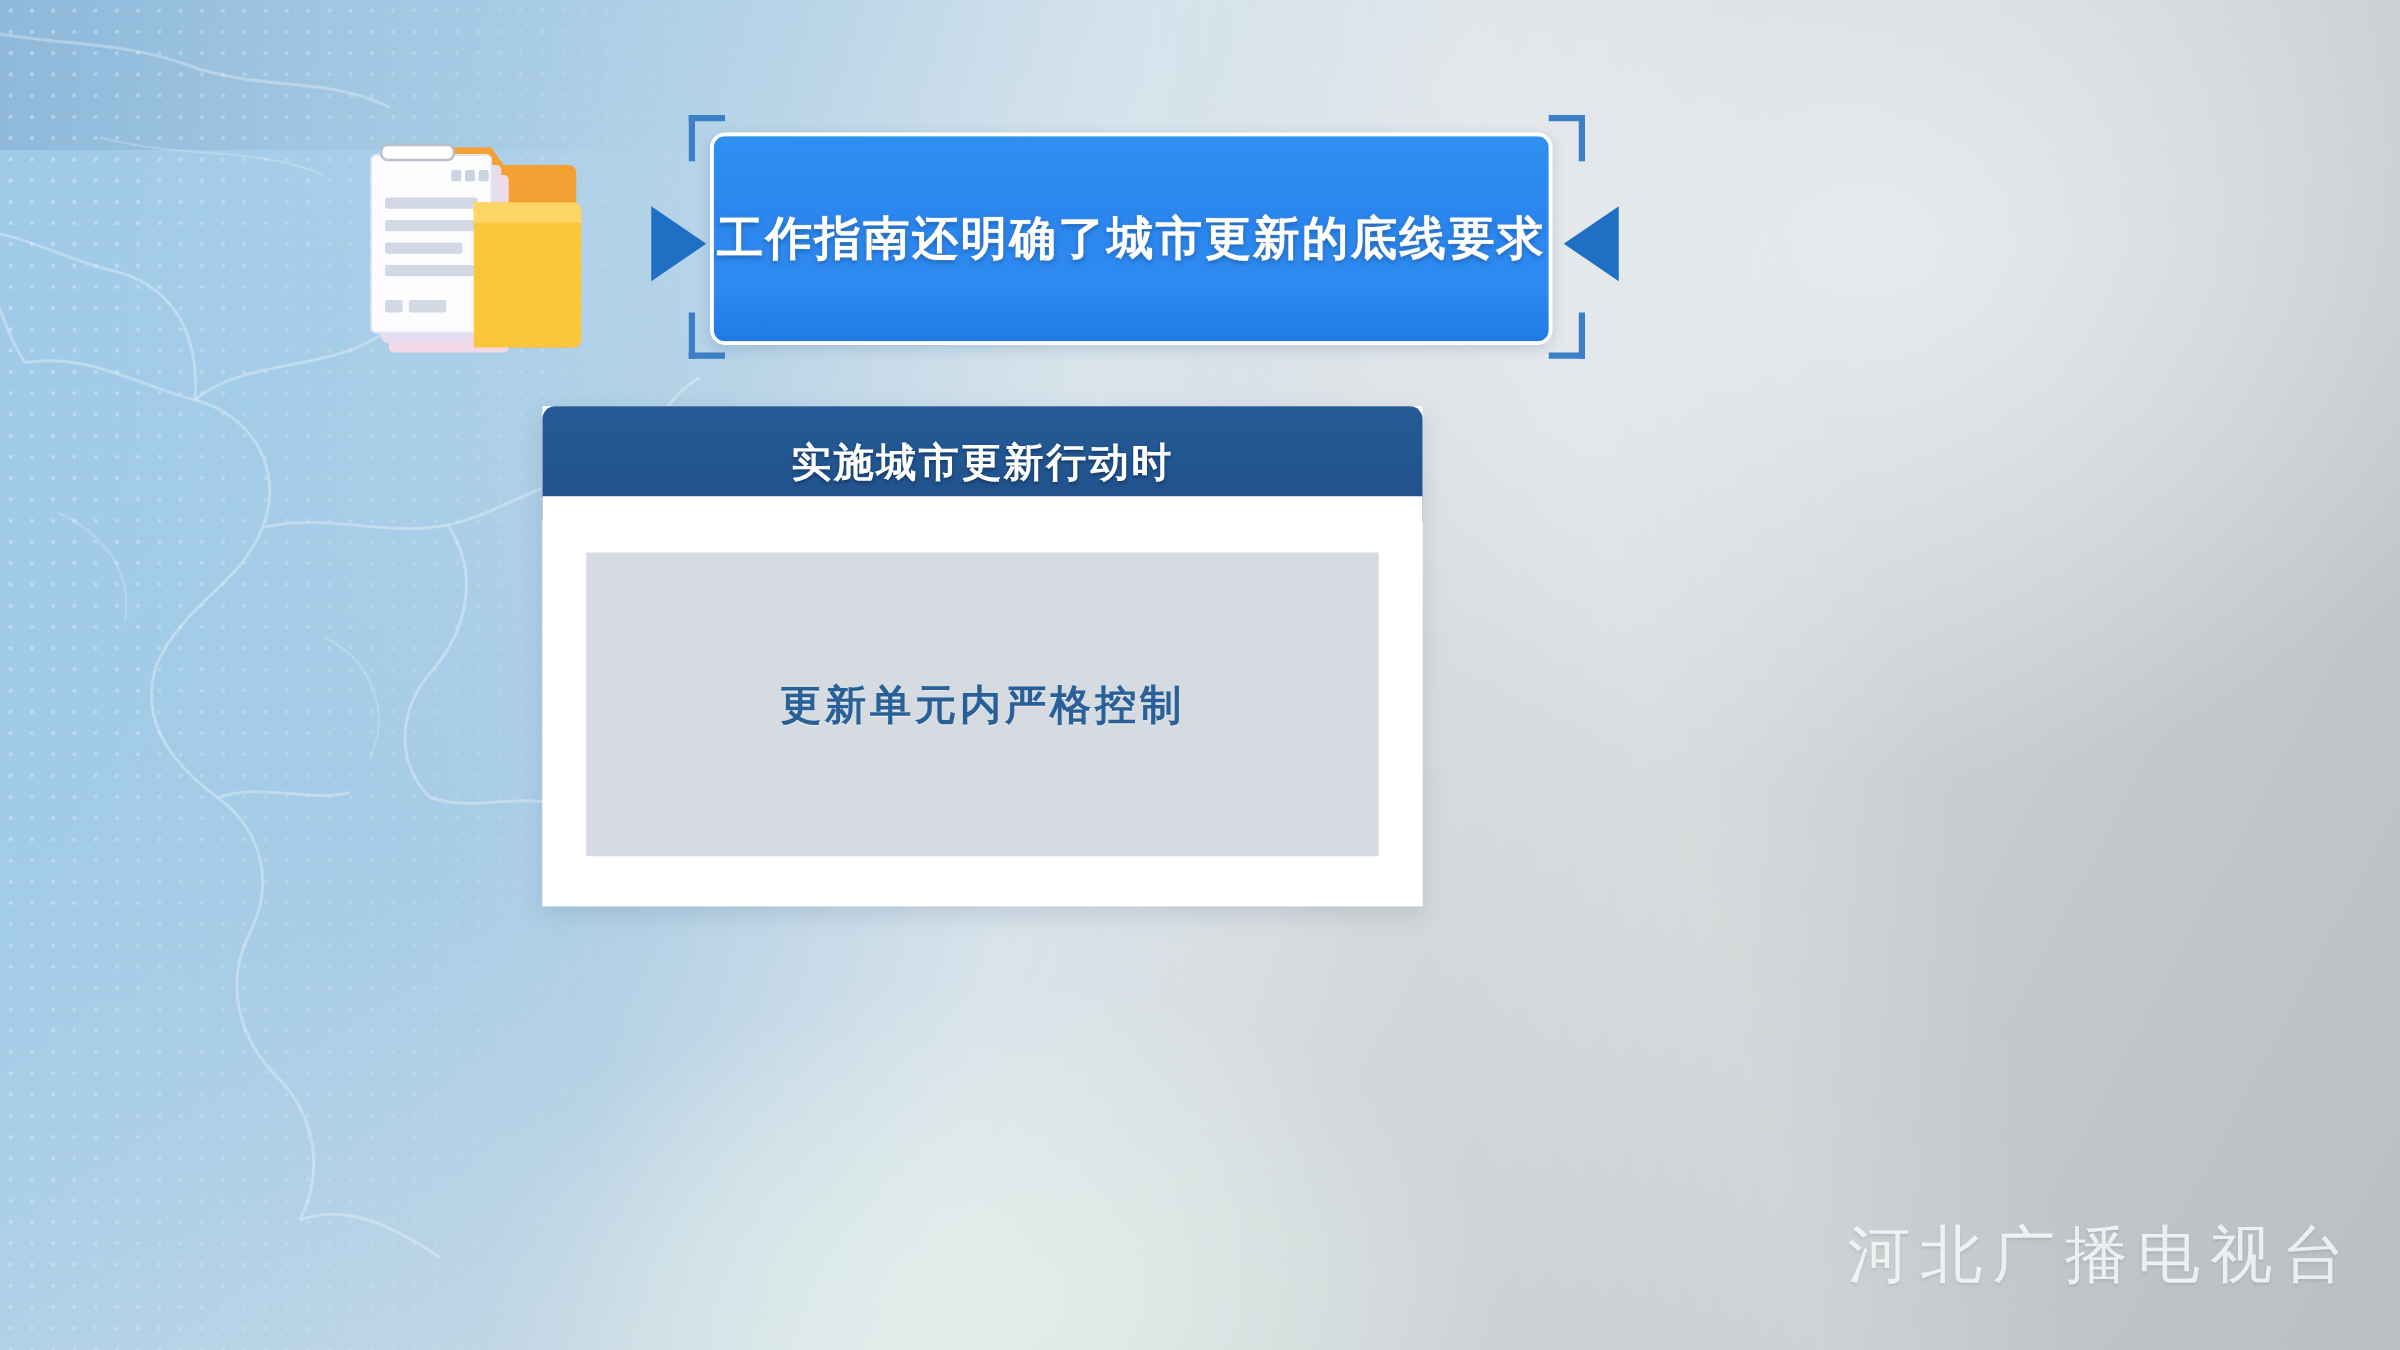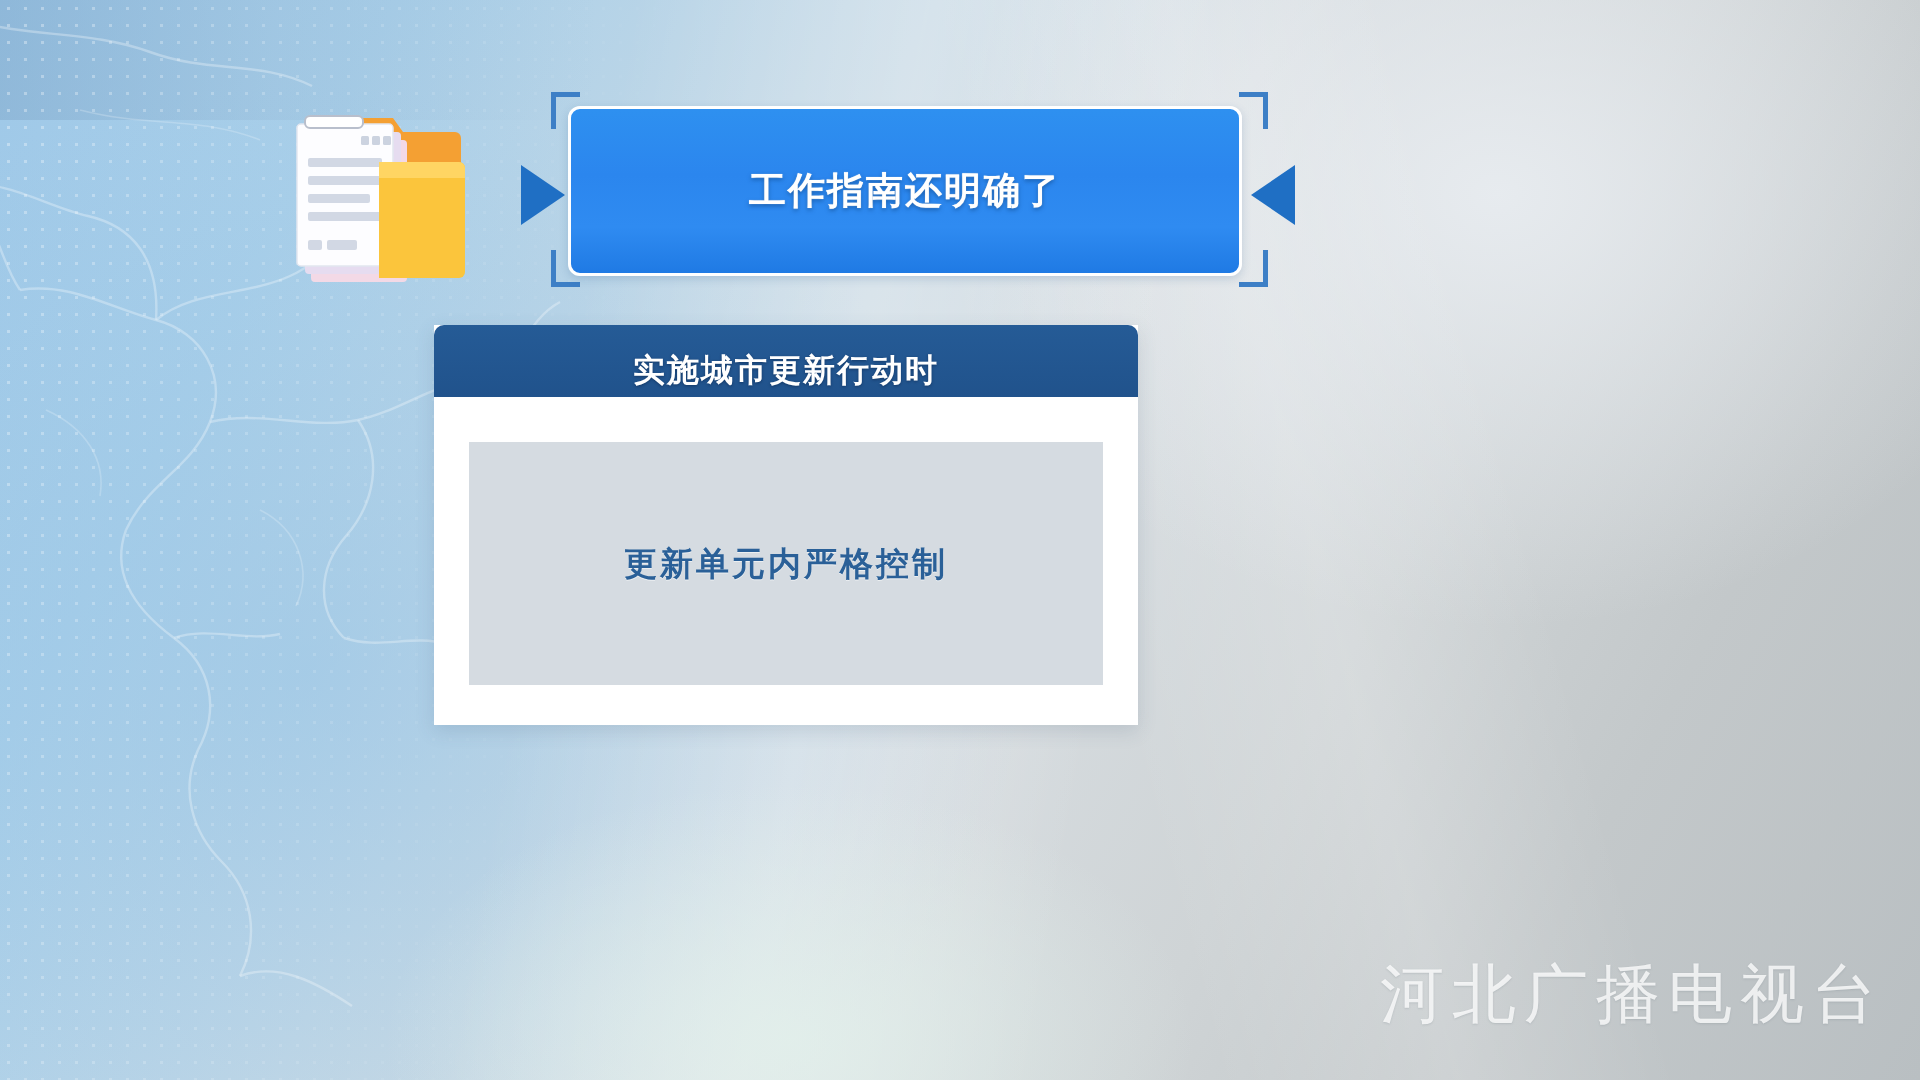--- a/index.html
+++ b/index.html
@@ -195,6 +195,7 @@
 
   <div class="banner">
     <div class="banner-line">工作指南还明确了</div>
+    <div class="banner-line">城市更新的底线要求</div>
   </div>
 
   <div class="card"></div>

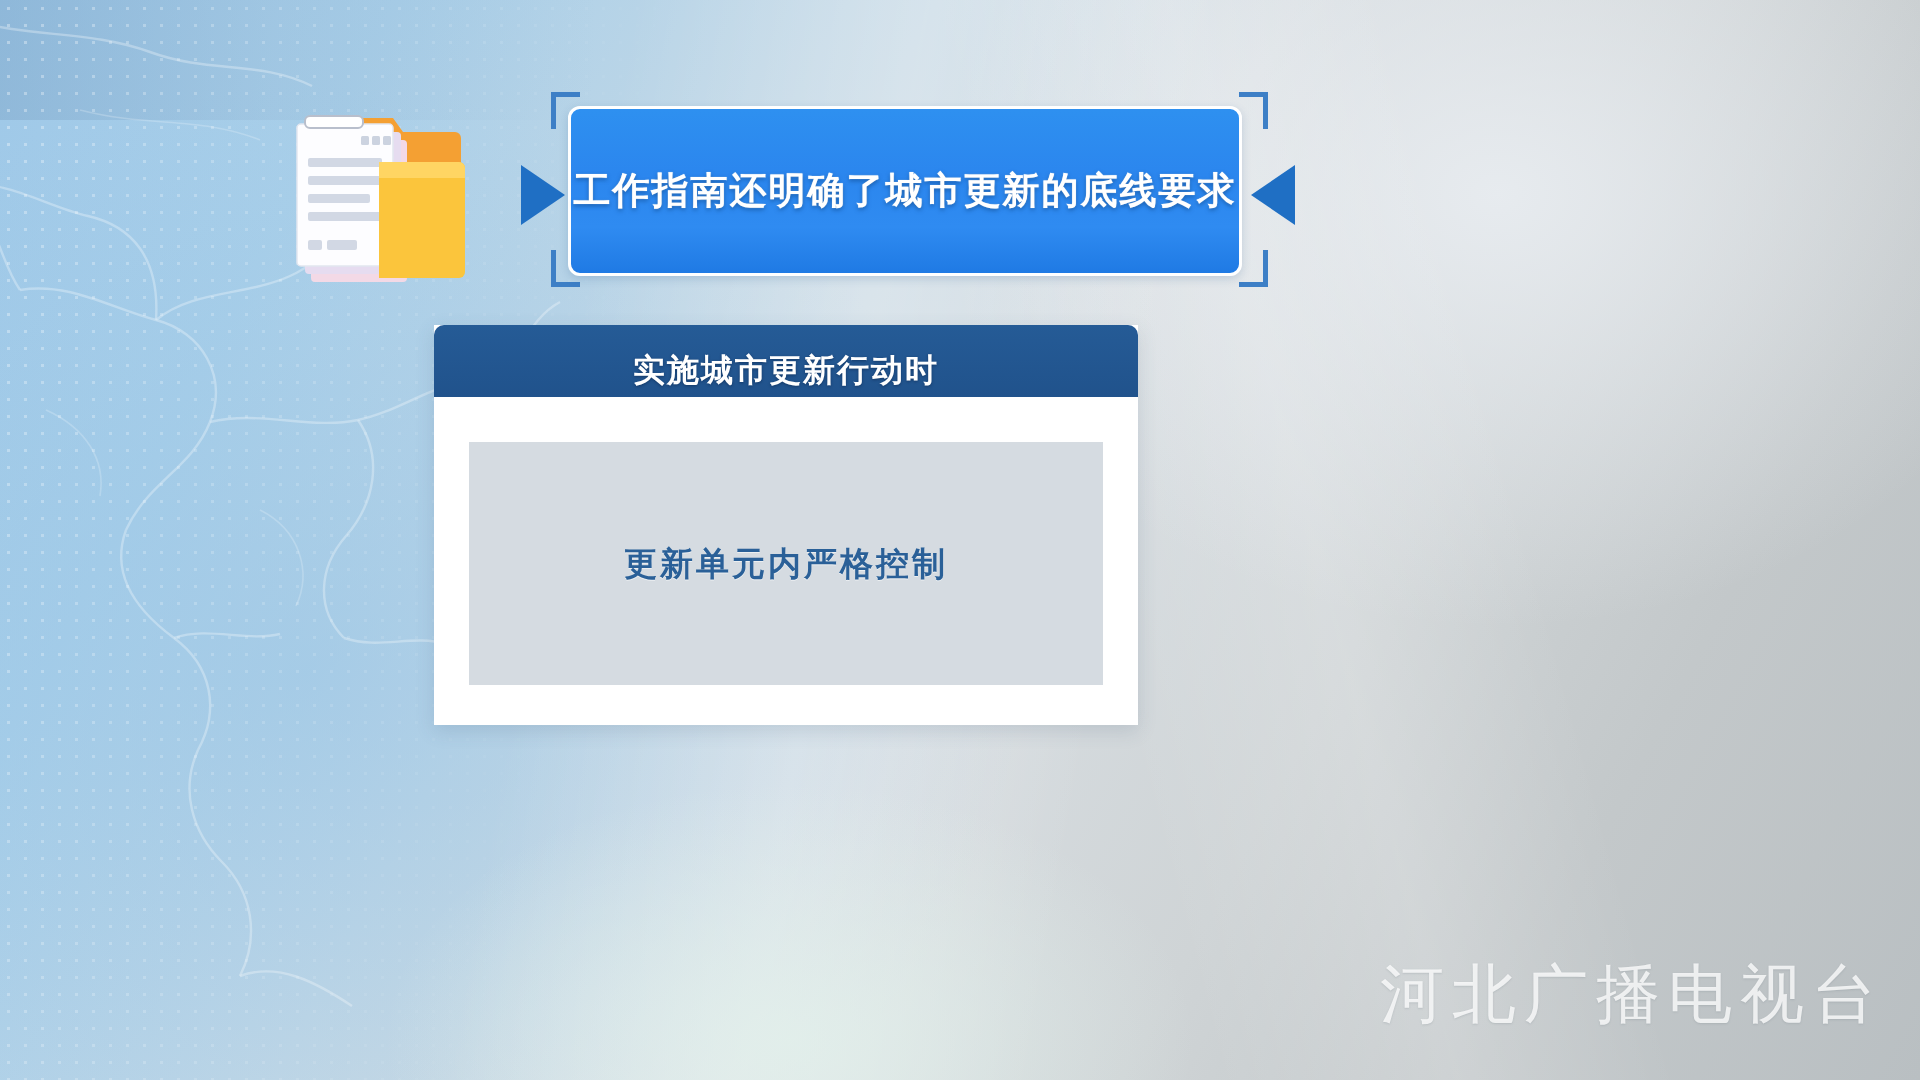--- a/index.html
+++ b/index.html
@@ -119,7 +119,7 @@
   .watermark{
     position:absolute;right:36px;bottom:42px;
     font-family:"Liberation Serif","DejaVu Serif",serif;
-    font-size:64px;letter-spacing:8px;color:rgba(255,255,255,.78);
+    font-size:50px;letter-spacing:8px;color:rgba(255,255,255,.78);
     text-shadow:0 1px 2px rgba(120,130,140,.25);
     white-space:nowrap;user-select:none;
   }

